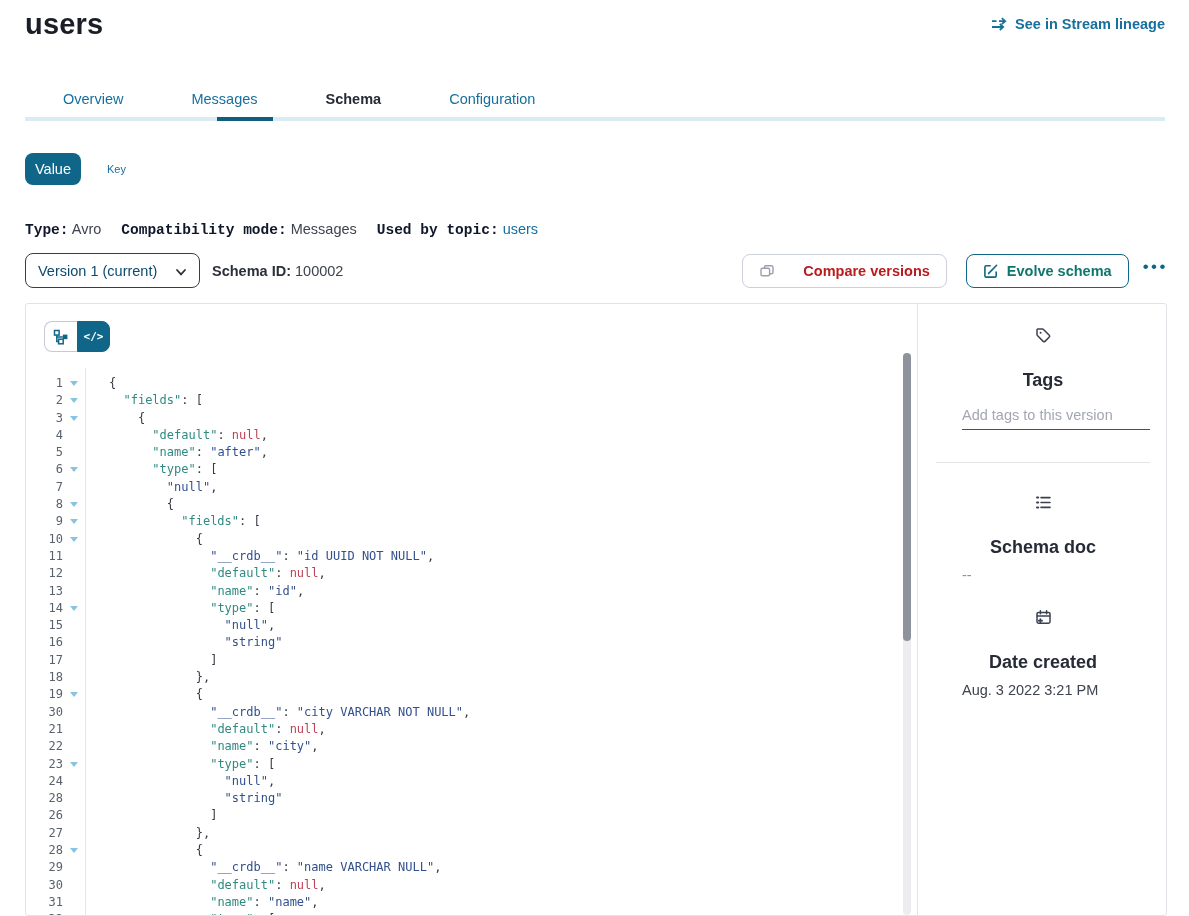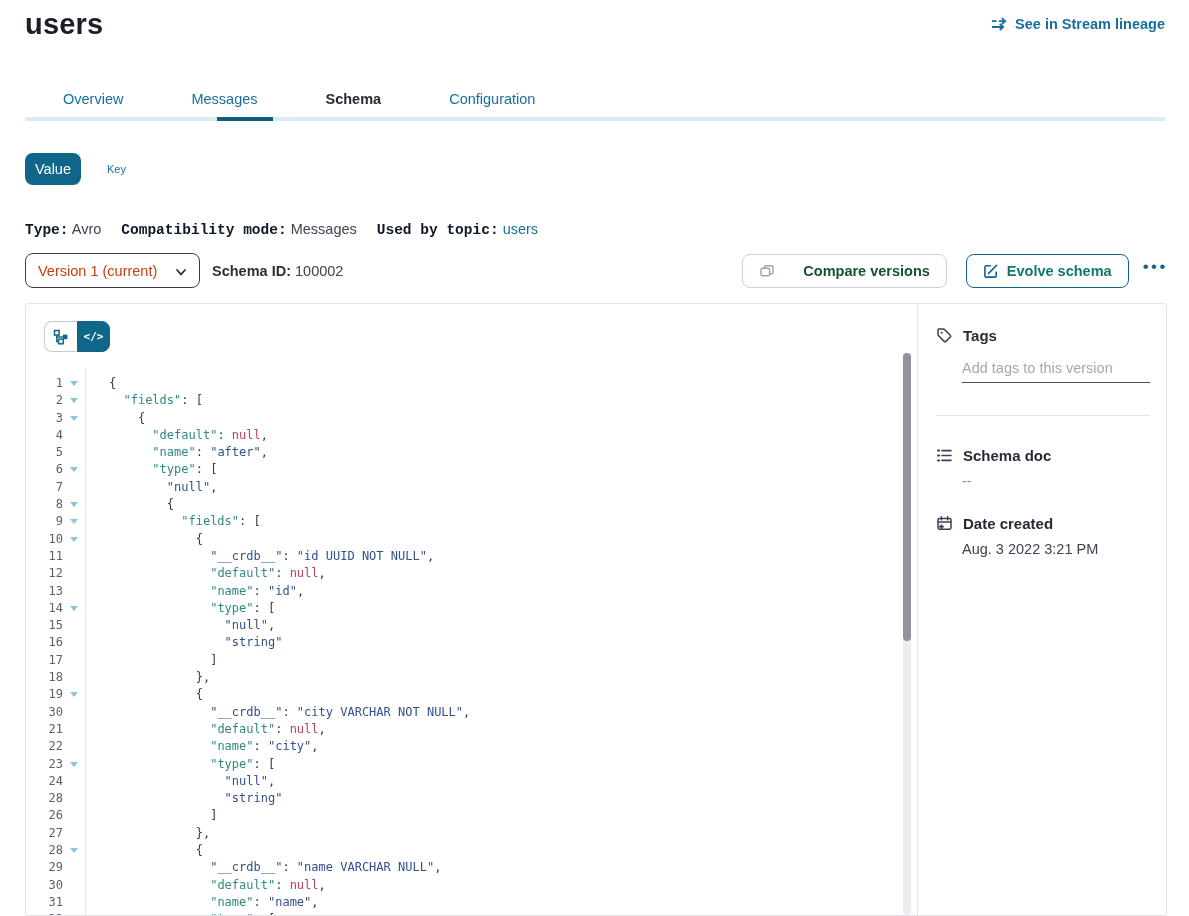--- a/index.html
+++ b/index.html
@@ -32,7 +32,7 @@
   
   .vbar { position:absolute; left:25px; top:253px; width:1147px; display:flex; align-items:center; }
   .vselect { position:relative; width:175px; height:35px; border:1.5px solid #383d49; border-radius:8px;
-    display:flex; align-items:center; padding:0 12px; font-size:14.5px; color:#c2410c; cursor:pointer; background:#fff; }
+    display:flex; align-items:center; padding:0 12px; font-size:14.5px; color:#0c4a6e; cursor:pointer; background:#fff; }
   .vselect svg { position:absolute; right:11px; top:11px; }
   .sid { margin-left:12px; font-size:14.5px; }
   .sid b { color:#2b2f3a; }

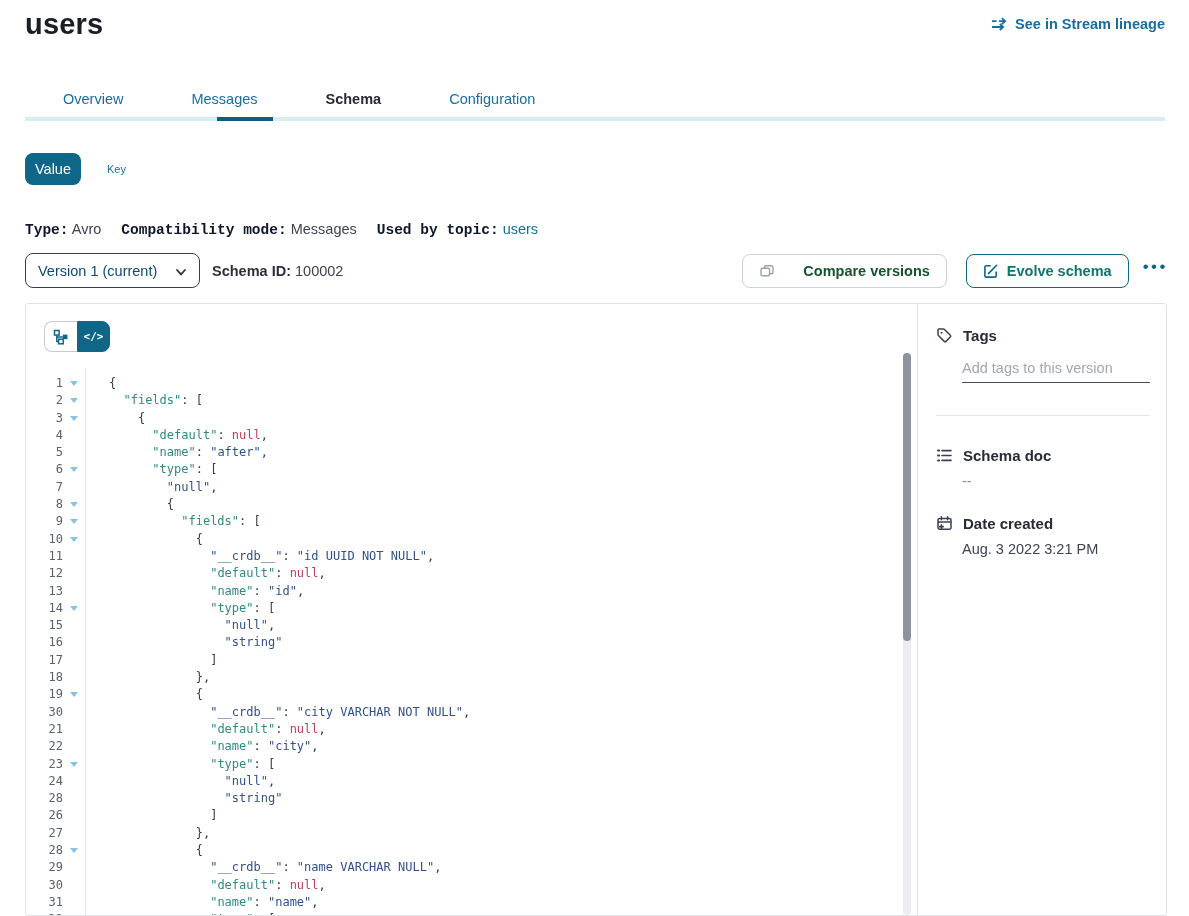--- a/index.html
+++ b/index.html
@@ -39,7 +39,7 @@
   .vbar .grow { flex:1; }
   .btn-outline { height:34px; border-radius:8px; background:#fff; font-size:14.5px; font-weight:700; font-family:inherit;
     display:flex; align-items:center; gap:8px; padding:0 16px; cursor:pointer; }
-  .btn-compare { border:1px solid #ccd0d9; color:#14532d;gap:28px; }
+  .btn-compare { border:1px solid #ccd0d9; color:#b91c1c;gap:28px; }
   .btn-evolve { margin-left:19px; border:1px solid #0f6688; color:#0f766e; }
   .more { margin-left:14px; margin-right:4px; background:none; border:none; color:#0f6688; font-size:17px; letter-spacing:2.5px; cursor:pointer; line-height:10px; padding-bottom:8px; }
 

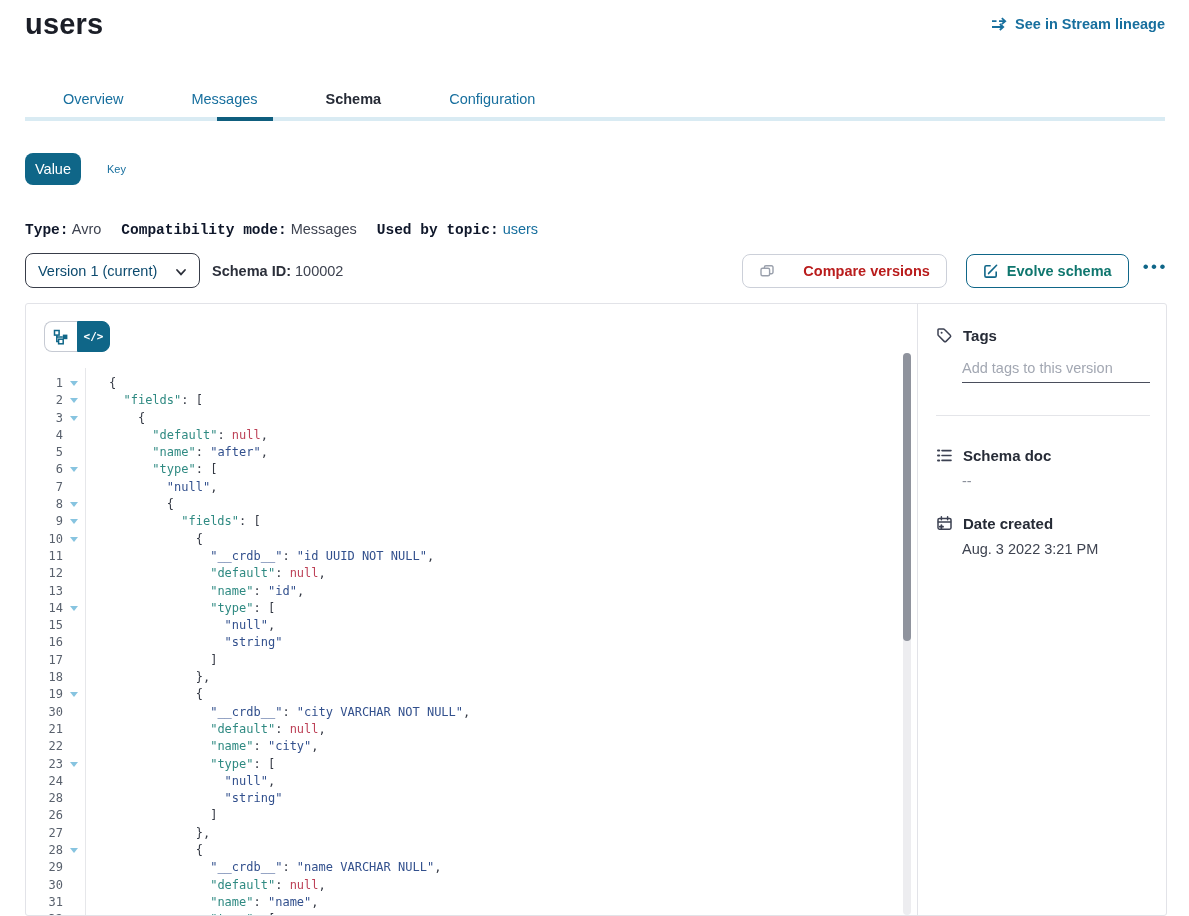--- a/index.html
+++ b/index.html
@@ -70,7 +70,7 @@
 
   
   .sidebar { width:248px; padding:23px 16px 0 18px; font-size:14.5px; }
-  .sb-head { display:flex; align-items:center; gap:10px; font-size:15px; font-weight:700; color:#262b36; }
+  .sb-head { display:flex; align-items:center; gap:26px; font-size:18px; font-weight:700; color:#262b36;flex-direction:column; }
   .sb-head svg { flex:none; }
   .tags-input { margin:14px 0 0 26px; width:188px; border:none; border-bottom:1.5px solid #4a4e5c; outline:none;
     font-family:inherit; font-size:14.5px; padding:2px 0 6px; color:#3e4350; background:transparent; }

